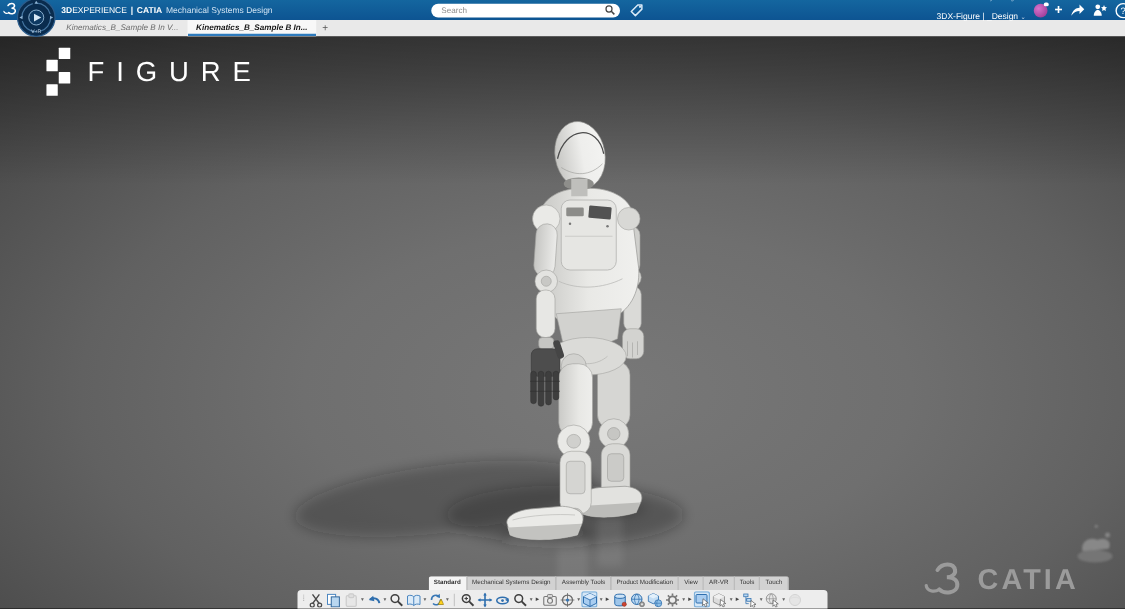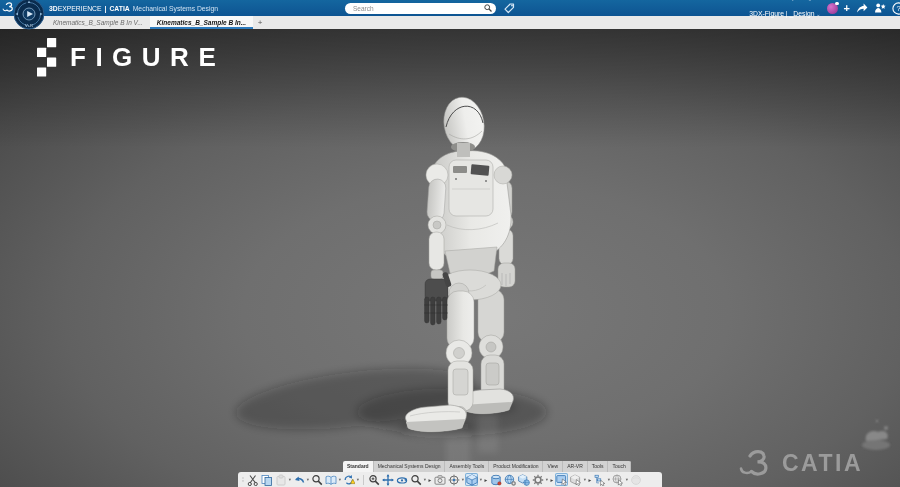--- a/index.html
+++ b/index.html
@@ -50,7 +50,7 @@
   .scene { position:absolute; inset:0; }
 
   .figure-logo { position:absolute; left:37px; top:9px; display:flex; align-items:center; gap:13px; z-index:5; }
-  .figure-text { font-size:26px; letter-spacing:9.5px; color:#fff; font-weight:700; }
+  .figure-text { font-size:22px; letter-spacing:9.5px; color:#fff; font-weight:400; }
 
   .catia-logo { position:absolute; left:738px; top:419px; display:flex; align-items:center; gap:6px; z-index:5; }
   .catia-text { font-size:23px; font-weight:bold; letter-spacing:2.5px; color:#9b9b9b; }

